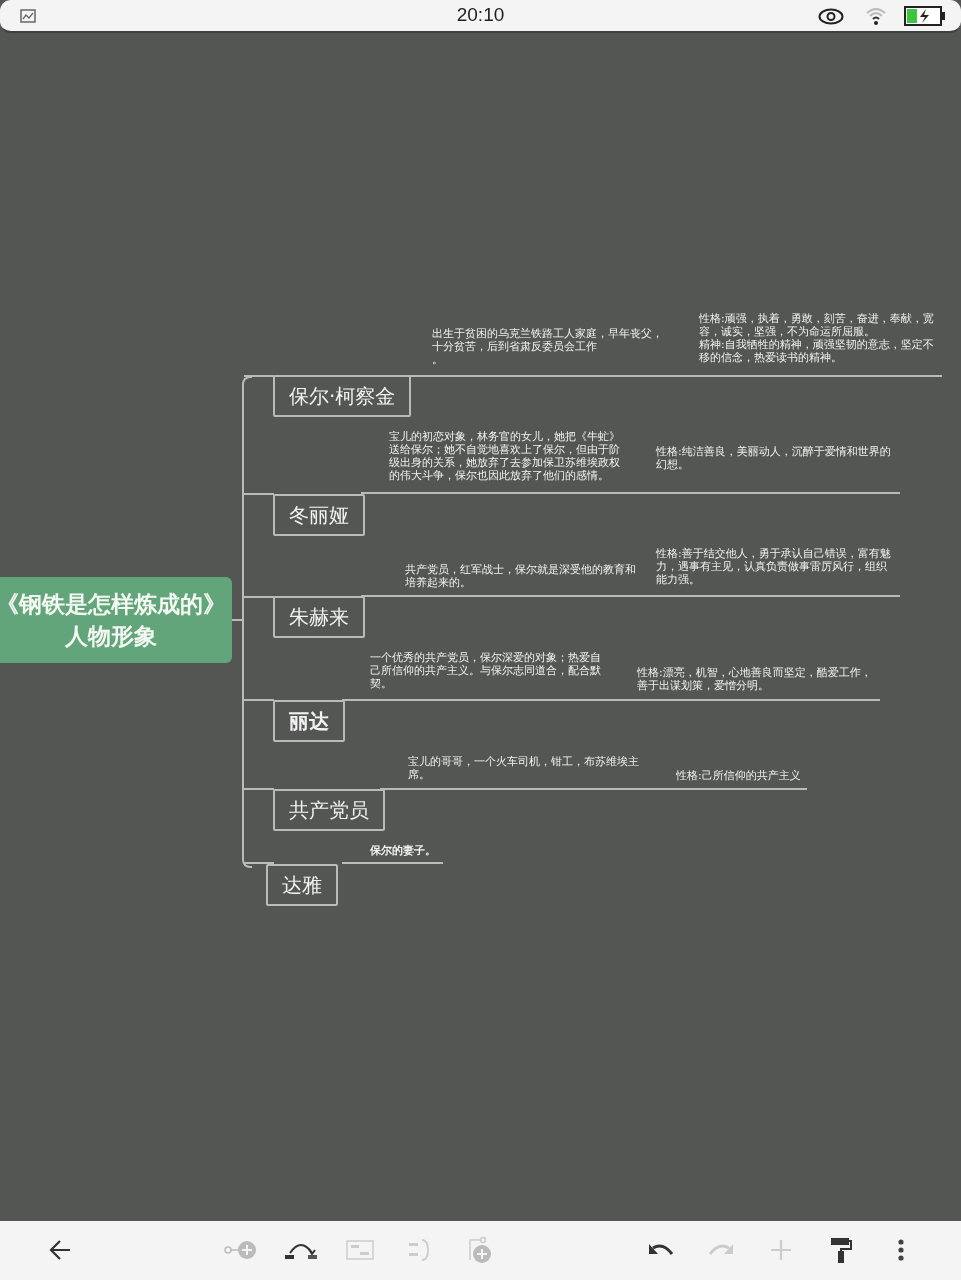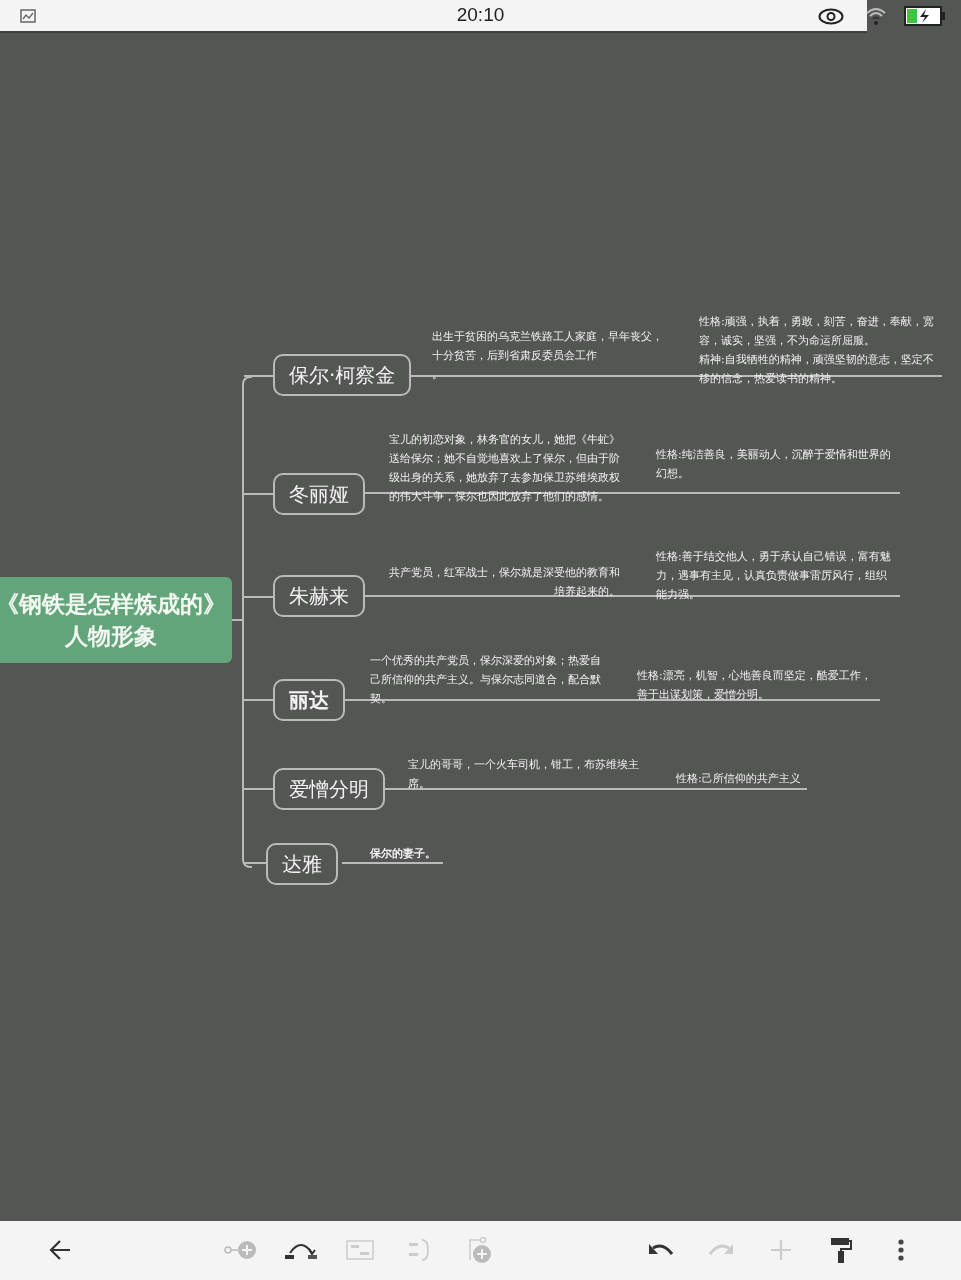--- a/index.html
+++ b/index.html
@@ -9,8 +9,8 @@
     font-family:"DejaVu Sans", "Liberation Sans", sans-serif;
   }
   .statusbar {
-    position:absolute; left:0; top:0; width:867px; height:31px;
-    background:#f4f4f4; border-bottom:2px solid #3e3f3e;
+    position:absolute; left:0; top:0; width:961px; height:31px;
+    background:#f4f4f4; border-bottom:2px solid #3e3f3e;border-radius:11px;
   }
   .statusbar .time {
     position:absolute; left:0; width:961px; top:4px; text-align:center;

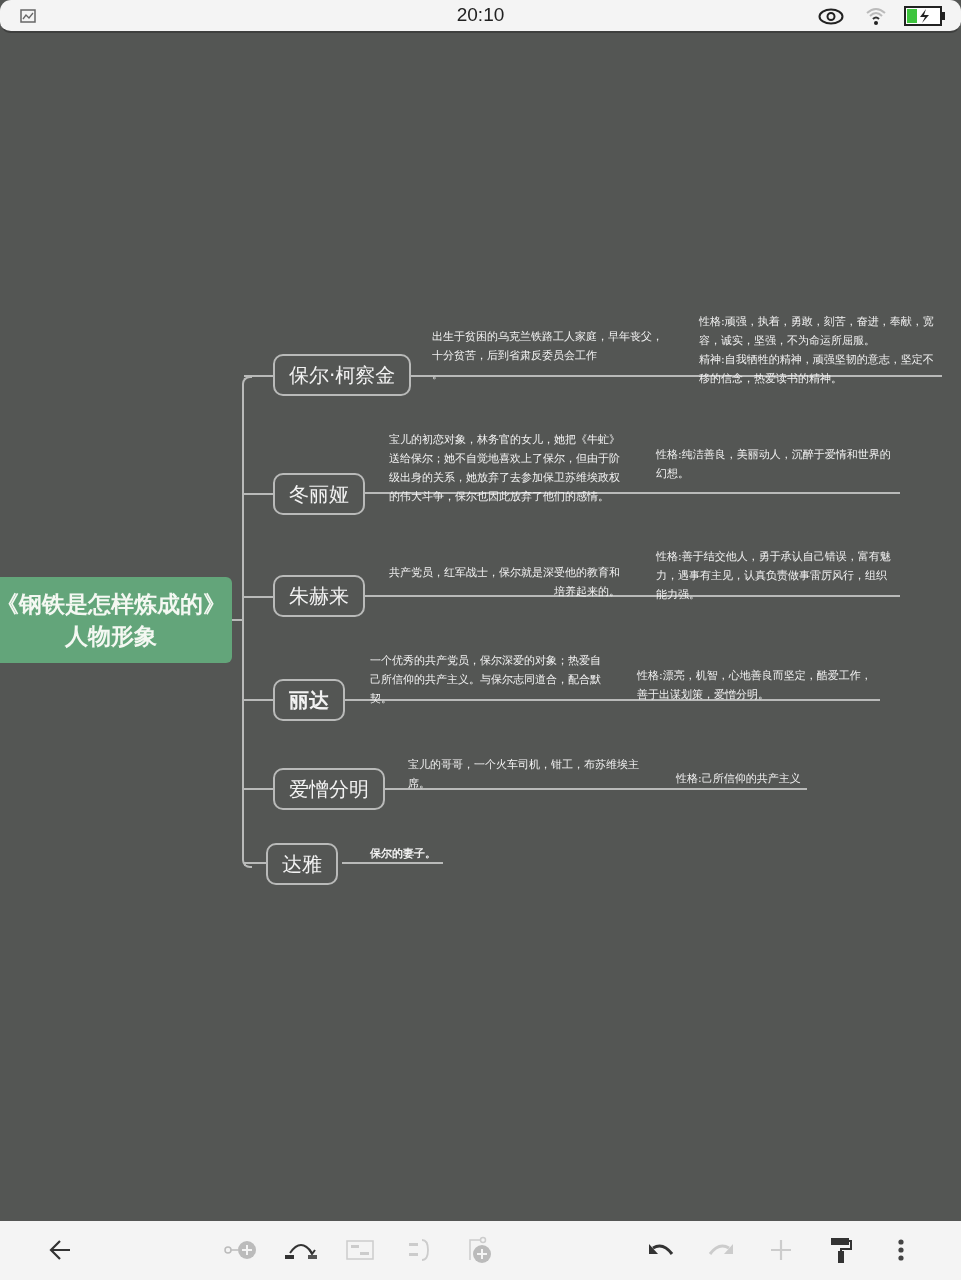--- a/index.html
+++ b/index.html
@@ -33,7 +33,7 @@
     white-space:nowrap;
   }
   .note {
-    position:absolute; color:#f2f2f2; font-size:11px; line-height:19px;
+    position:absolute; color:#f2f2f2; font-size:11px; line-height:13px;
     white-space:pre-line;
   }
   .toolbar {

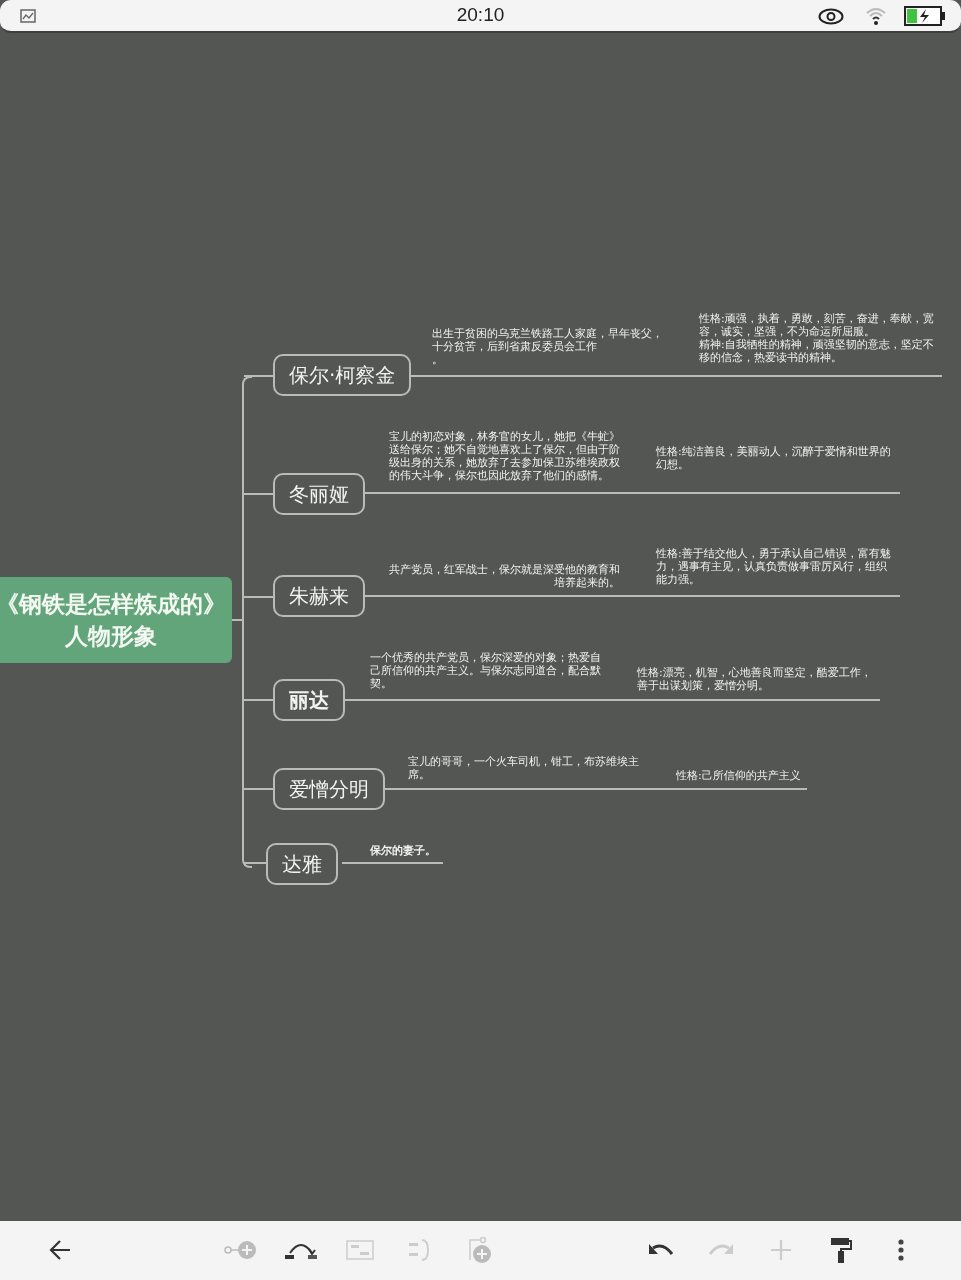--- a/index.html
+++ b/index.html
@@ -28,9 +28,10 @@
   }
   .node {
     position:absolute; height:42px; box-sizing:border-box;
-    border:2px solid #b9bab9; border-radius:10px; background:#545654;
+    border:2px solid #b9bab9; border-radius:2px; background:#545654;
     color:#f2f2f2; font-size:20px; line-height:38px; padding:0 14px;
     white-space:nowrap;
+    margin-top:21px;
   }
   .note {
     position:absolute; color:#f2f2f2; font-size:11px; line-height:13px;

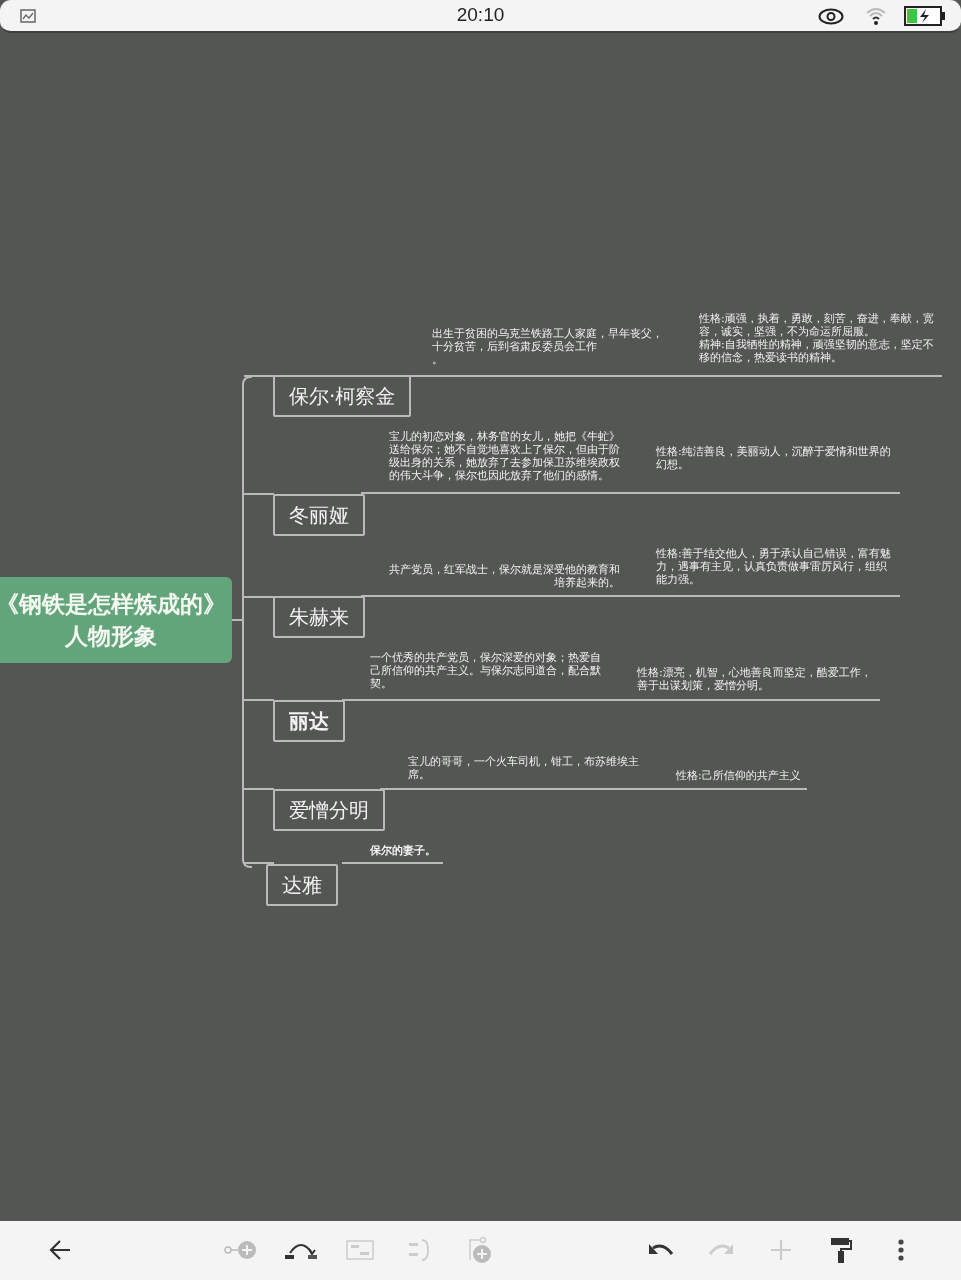--- a/index.html
+++ b/index.html
@@ -116,7 +116,7 @@
 
 <div class="line" style="left:361px;top:595px;width:539px;height:2px;"></div>
 <div class="node" style="left:273px;top:575px;">朱赫来</div>
-<div class="note" style="left:389px;top:563px;text-align:right;">共产党员，红军战士，保尔就是深受他的教育和
+<div class="note" style="left:405px;top:563px;">共产党员，红军战士，保尔就是深受他的教育和
 培养起来的。</div>
 <div class="note" style="left:656px;top:547px;">性格:善于结交他人，勇于承认自己错误，富有魅
 力，遇事有主见，认真负责做事雷厉风行，组织

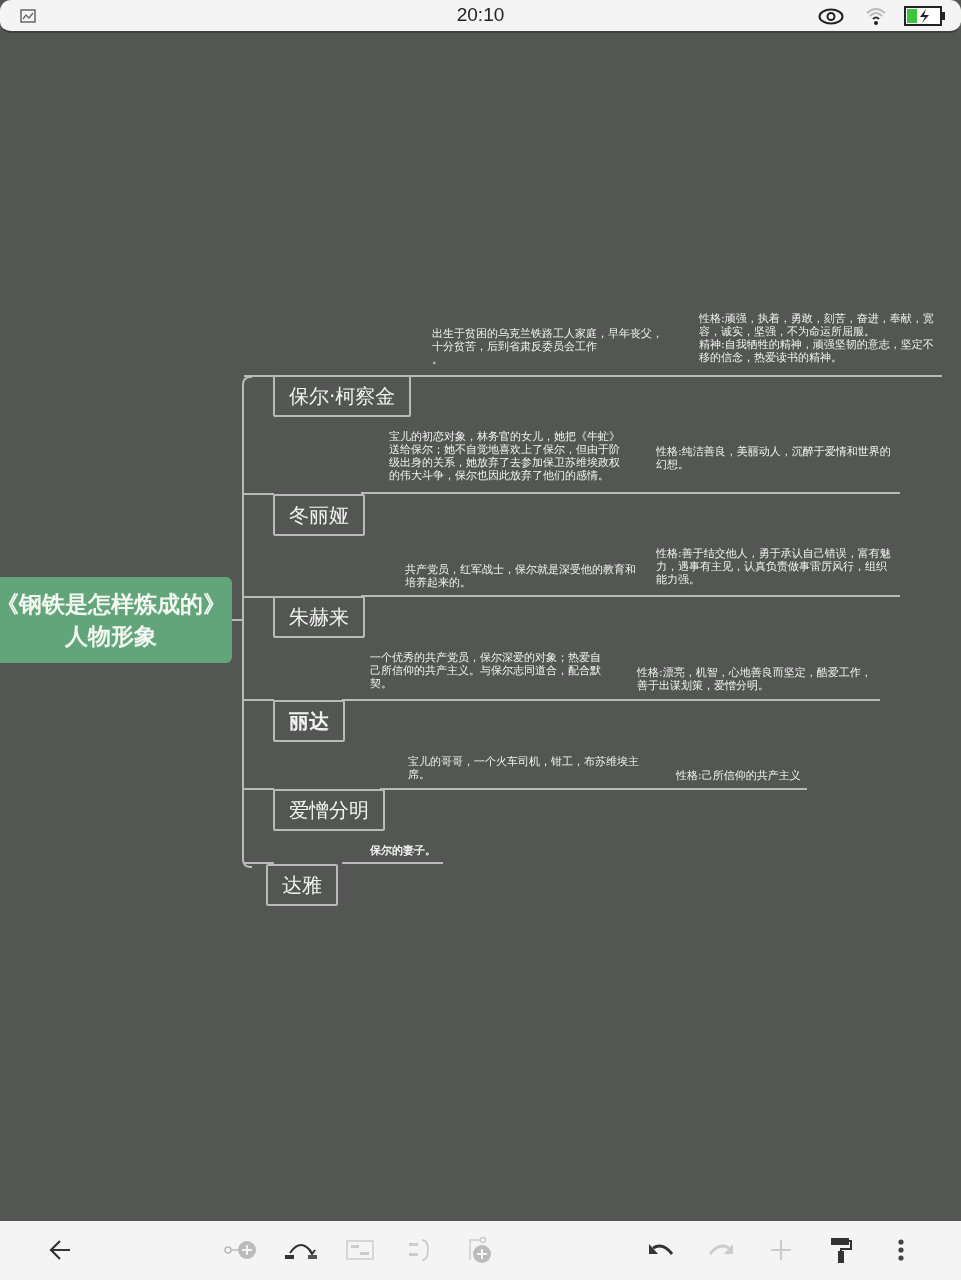--- a/index.html
+++ b/index.html
@@ -131,7 +131,7 @@
 善于出谋划策，爱憎分明。</div>
 
 <div class="line" style="left:380px;top:788px;width:427px;height:2px;"></div>
-<div class="node" style="left:273px;top:768px;">爱憎分明</div>
+<div class="node" style="left:273px;top:768px;">共产党员</div>
 <div class="note" style="left:408px;top:755px;">宝儿的哥哥，一个火车司机，钳工，布苏维埃主
 席。</div>
 <div class="note" style="left:676px;top:769px;">性格:己所信仰的共产主义</div>

